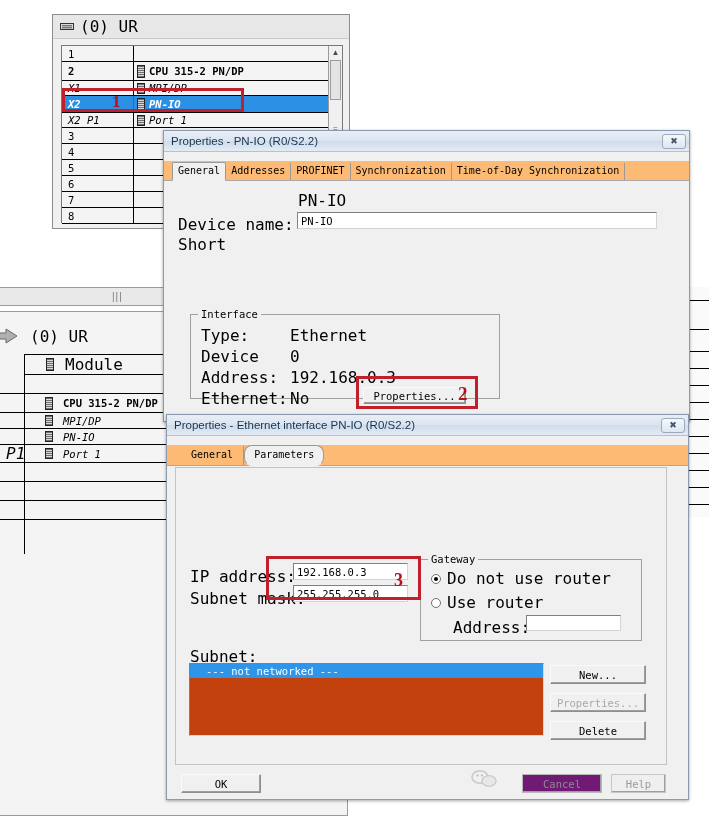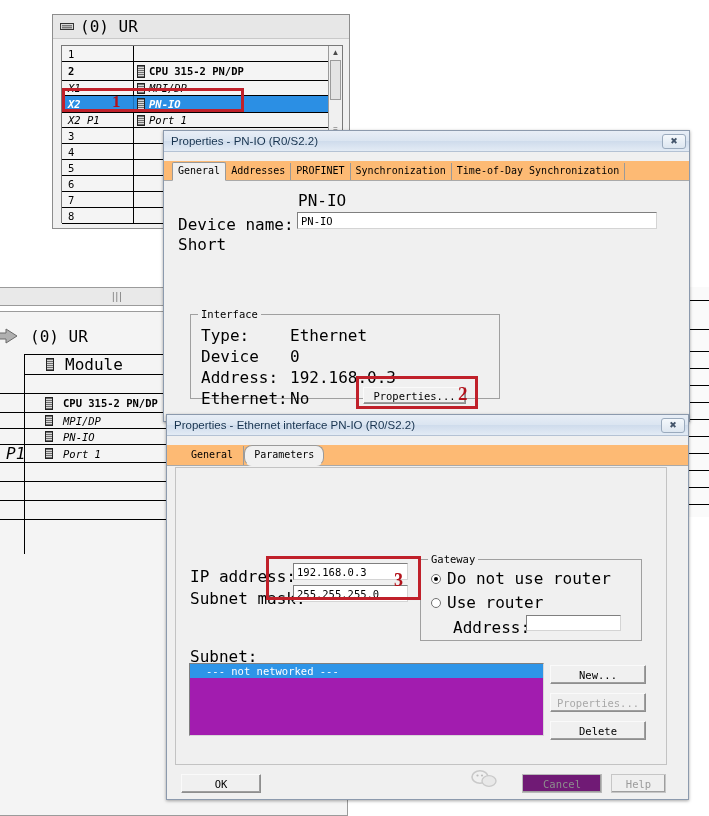--- a/index.html
+++ b/index.html
@@ -102,7 +102,7 @@
     width: 4px; height: 4px; border-radius: 50%; background:#000; display:block;
   }
   .listbox {
-    background: #a21caf;
+    background: #c2410c;
     border: 1px solid #7f7f7f;
     border-right-color: #d7d7d7; border-bottom-color: #d7d7d7;
     position: absolute; overflow: hidden;

